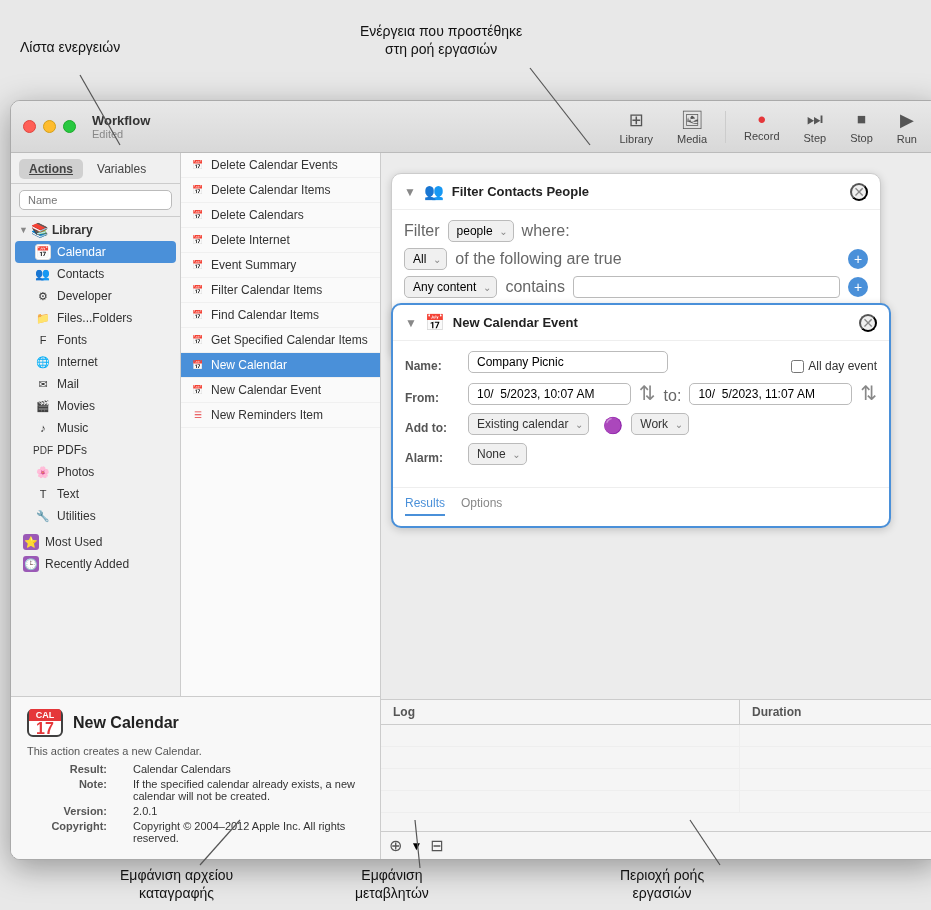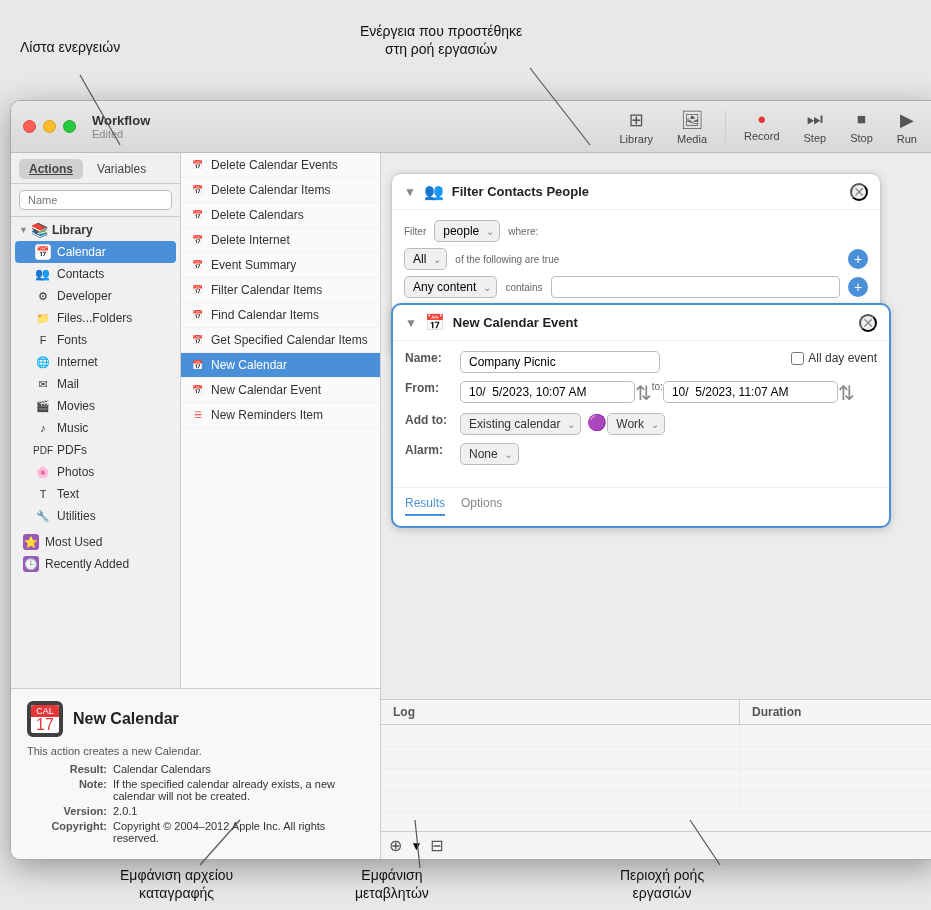--- a/index.html
+++ b/index.html
@@ -370,7 +370,7 @@
       position: absolute;
       right: 5px;
     }
-    .text-muted { color: #666; font-size: 10px; }
+    .text-muted { color: #666; font-size: 16px; }
     .contains-field {
       flex: 1;
       background: #fff;

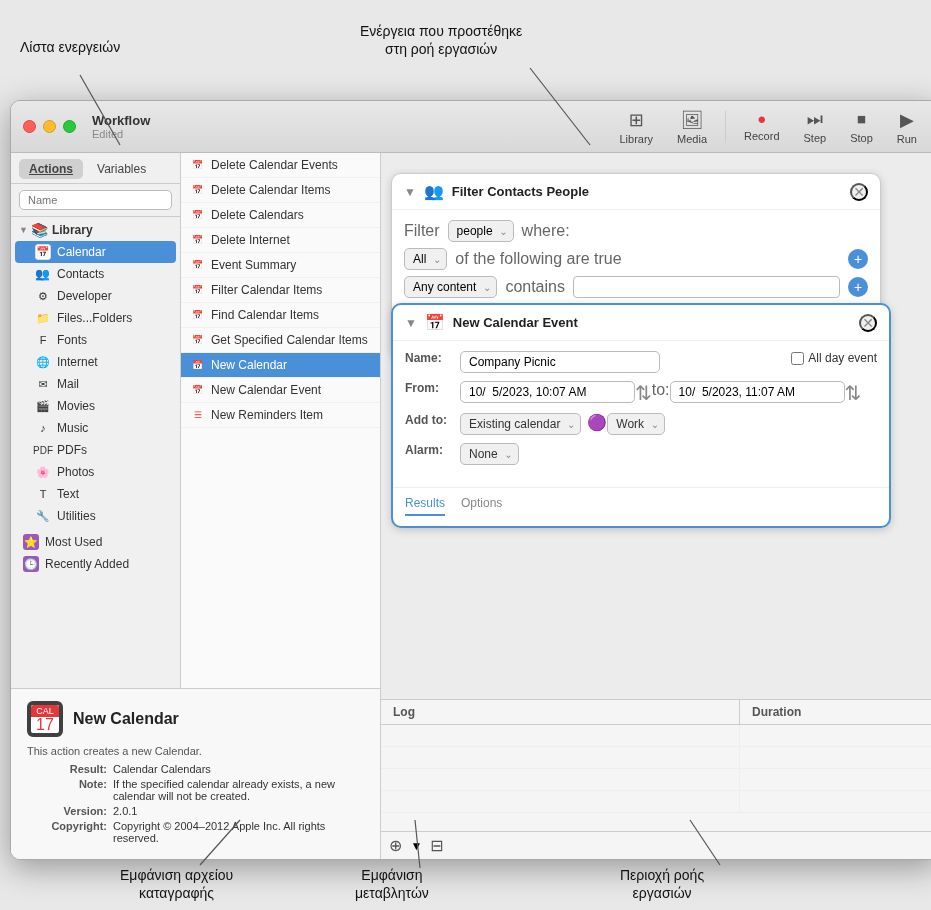--- a/index.html
+++ b/index.html
@@ -289,8 +289,9 @@
     }
     .card-row {
       display: flex;
-      align-items: flex-start;
+      align-items: flex-end;
       margin-bottom: 8px;
+      gap: 8px;
       font-size: 12px;
       color: #333;
     }

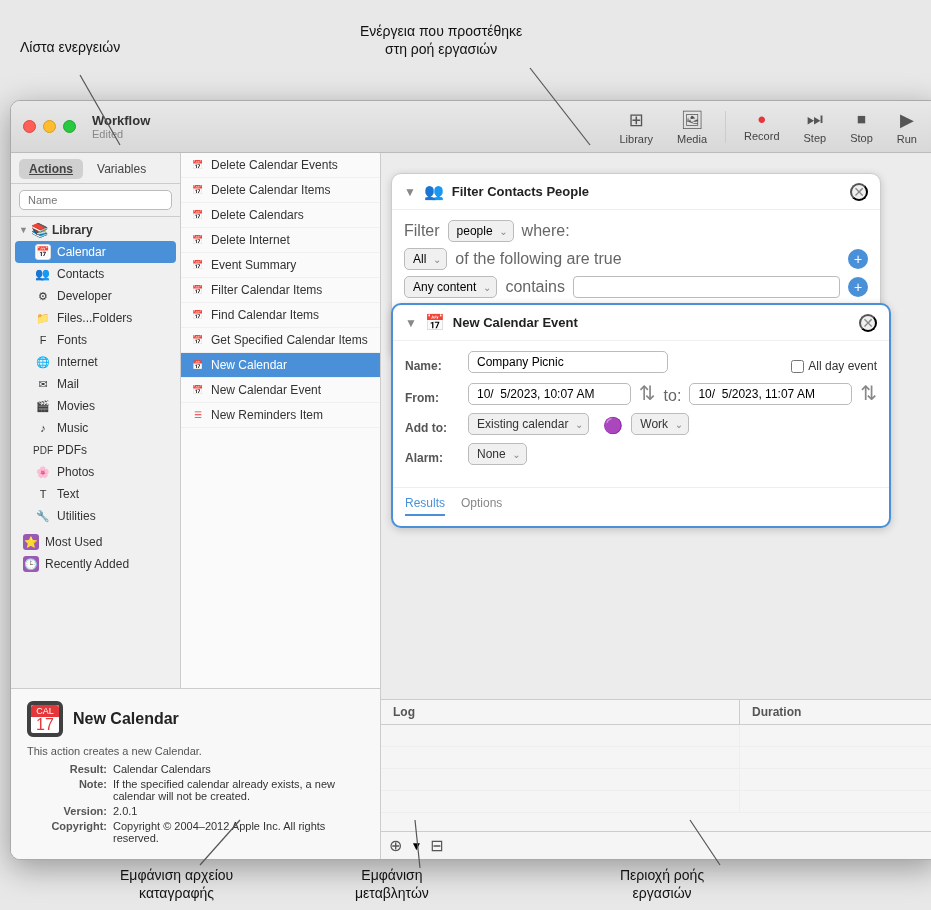--- a/index.html
+++ b/index.html
@@ -447,17 +447,17 @@
     }
     .info-calendar-icon {
       width: 36px;
-      height: 36px;
+      height: 28px;
       border-radius: 6px;
       background: #fff;
-      border: 4px solid #404040;
+      border: 2px solid #404040;
       display: flex;
       flex-direction: column;
       align-items: center;
       justify-content: center;
       font-size: 11px;
       color: #e5373a;
-      font-weight: 400;
+      font-weight: 700;
     }
     .info-calendar-icon .icon-day {
       font-size: 16px;

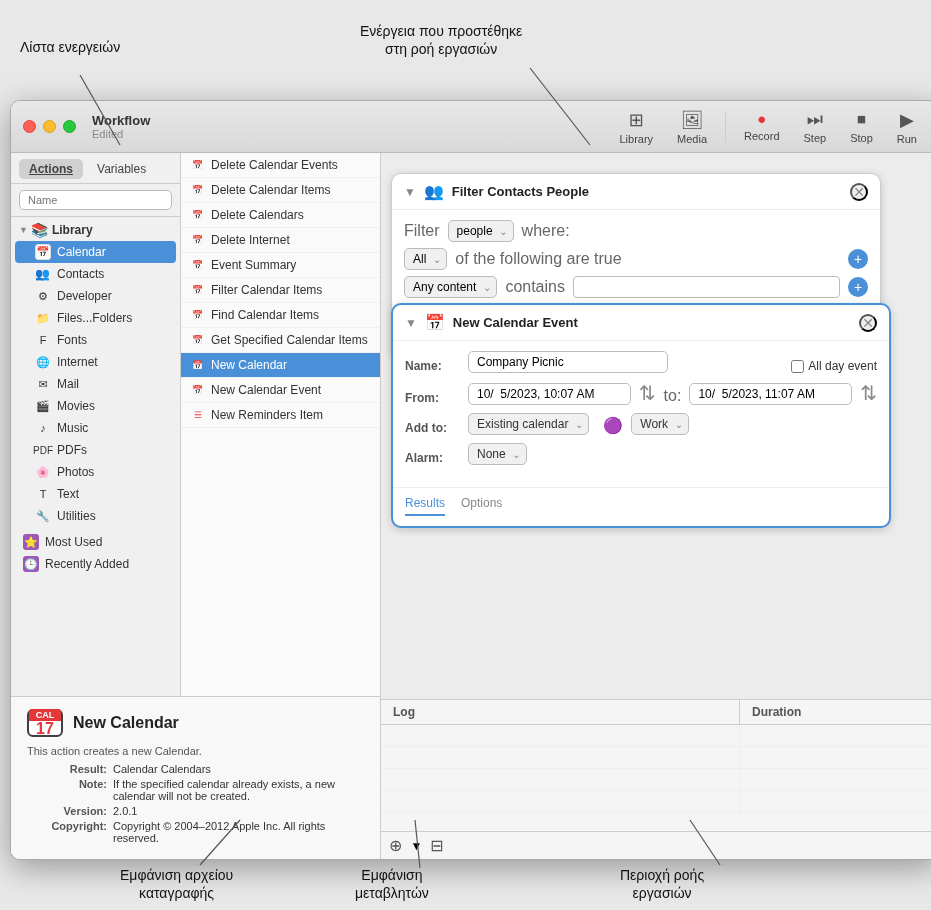--- a/index.html
+++ b/index.html
@@ -479,7 +479,7 @@
       text-align: right;
       margin-right: 6px;
     }
-    .info-val { color: #333; }
+    .info-val { color: #333; margin-left: 20px; }
 
     
     .outer-annotation {

